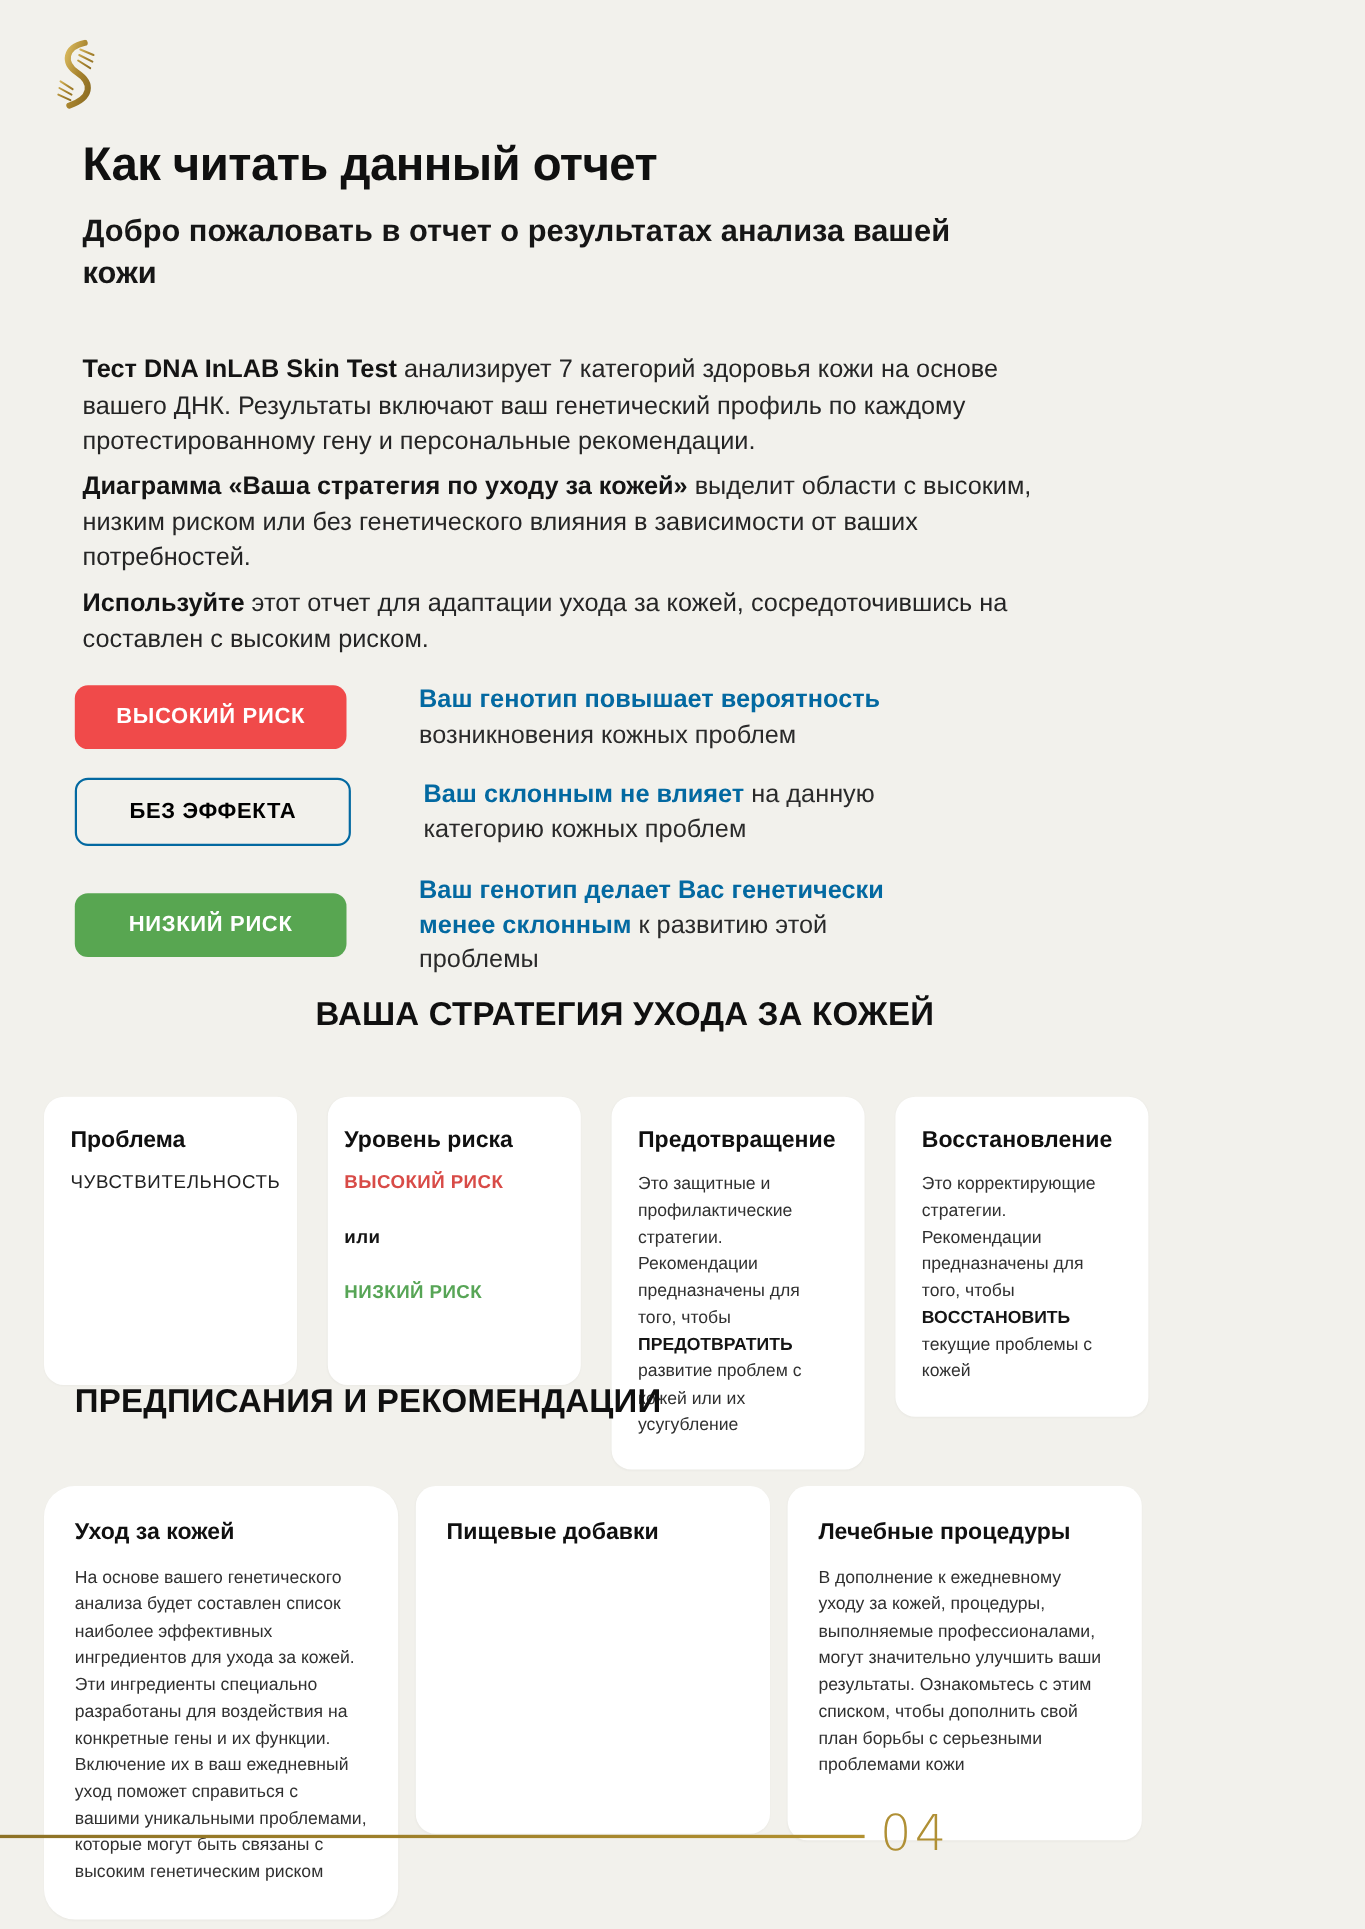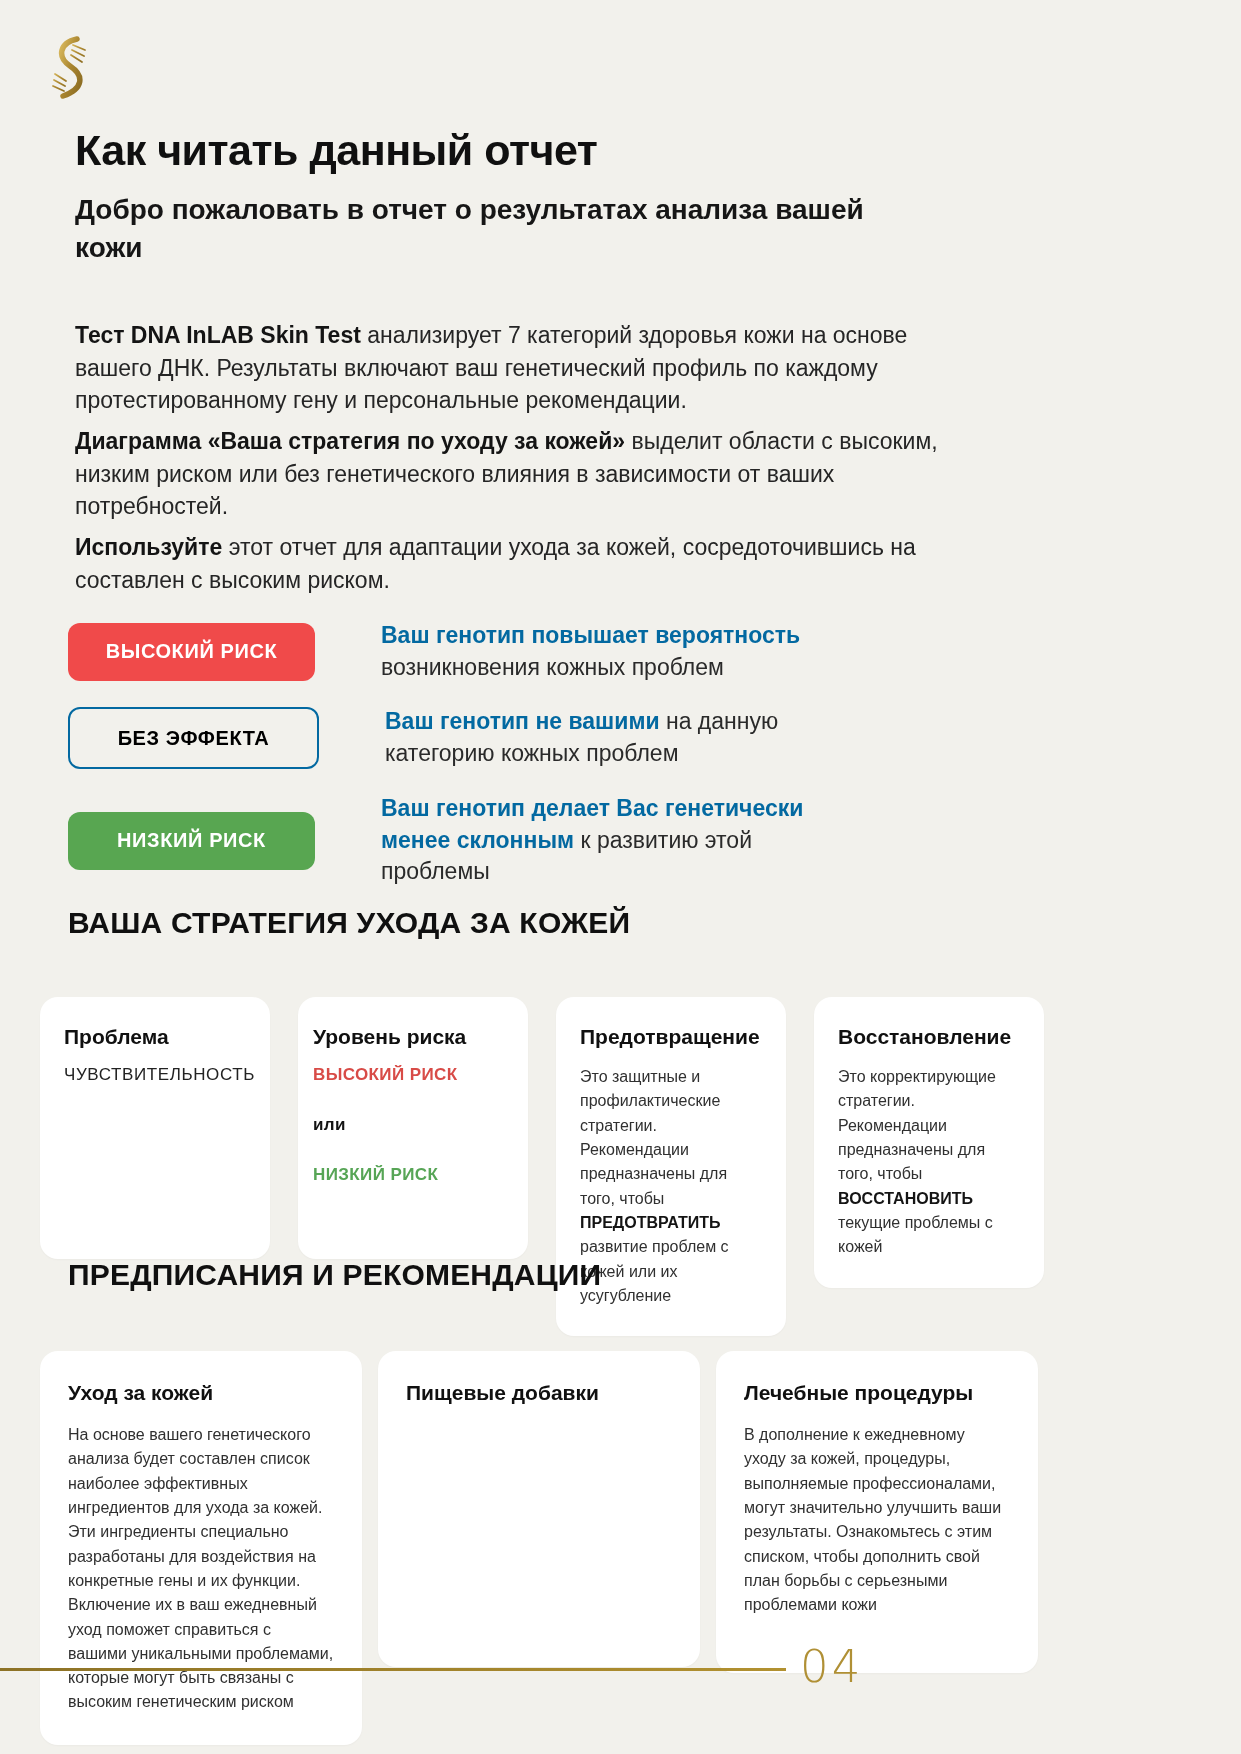--- a/index.html
+++ b/index.html
@@ -114,7 +114,7 @@
   </div>
   <div class="legend-row">
     <div class="badge badge-none">БЕЗ ЭФФЕКТА</div>
-    <div class="legend-desc"><b>Ваш генотип не вашими</b><span> на данную категорию кожных проблем</span></div>
+    <div class="legend-desc"><b>Ваш склонным не влияет</b><span> на данную категорию кожных проблем</span></div>
   </div>
   <div class="legend-row">
     <div class="badge badge-low">НИЗКИЙ РИСК</div>

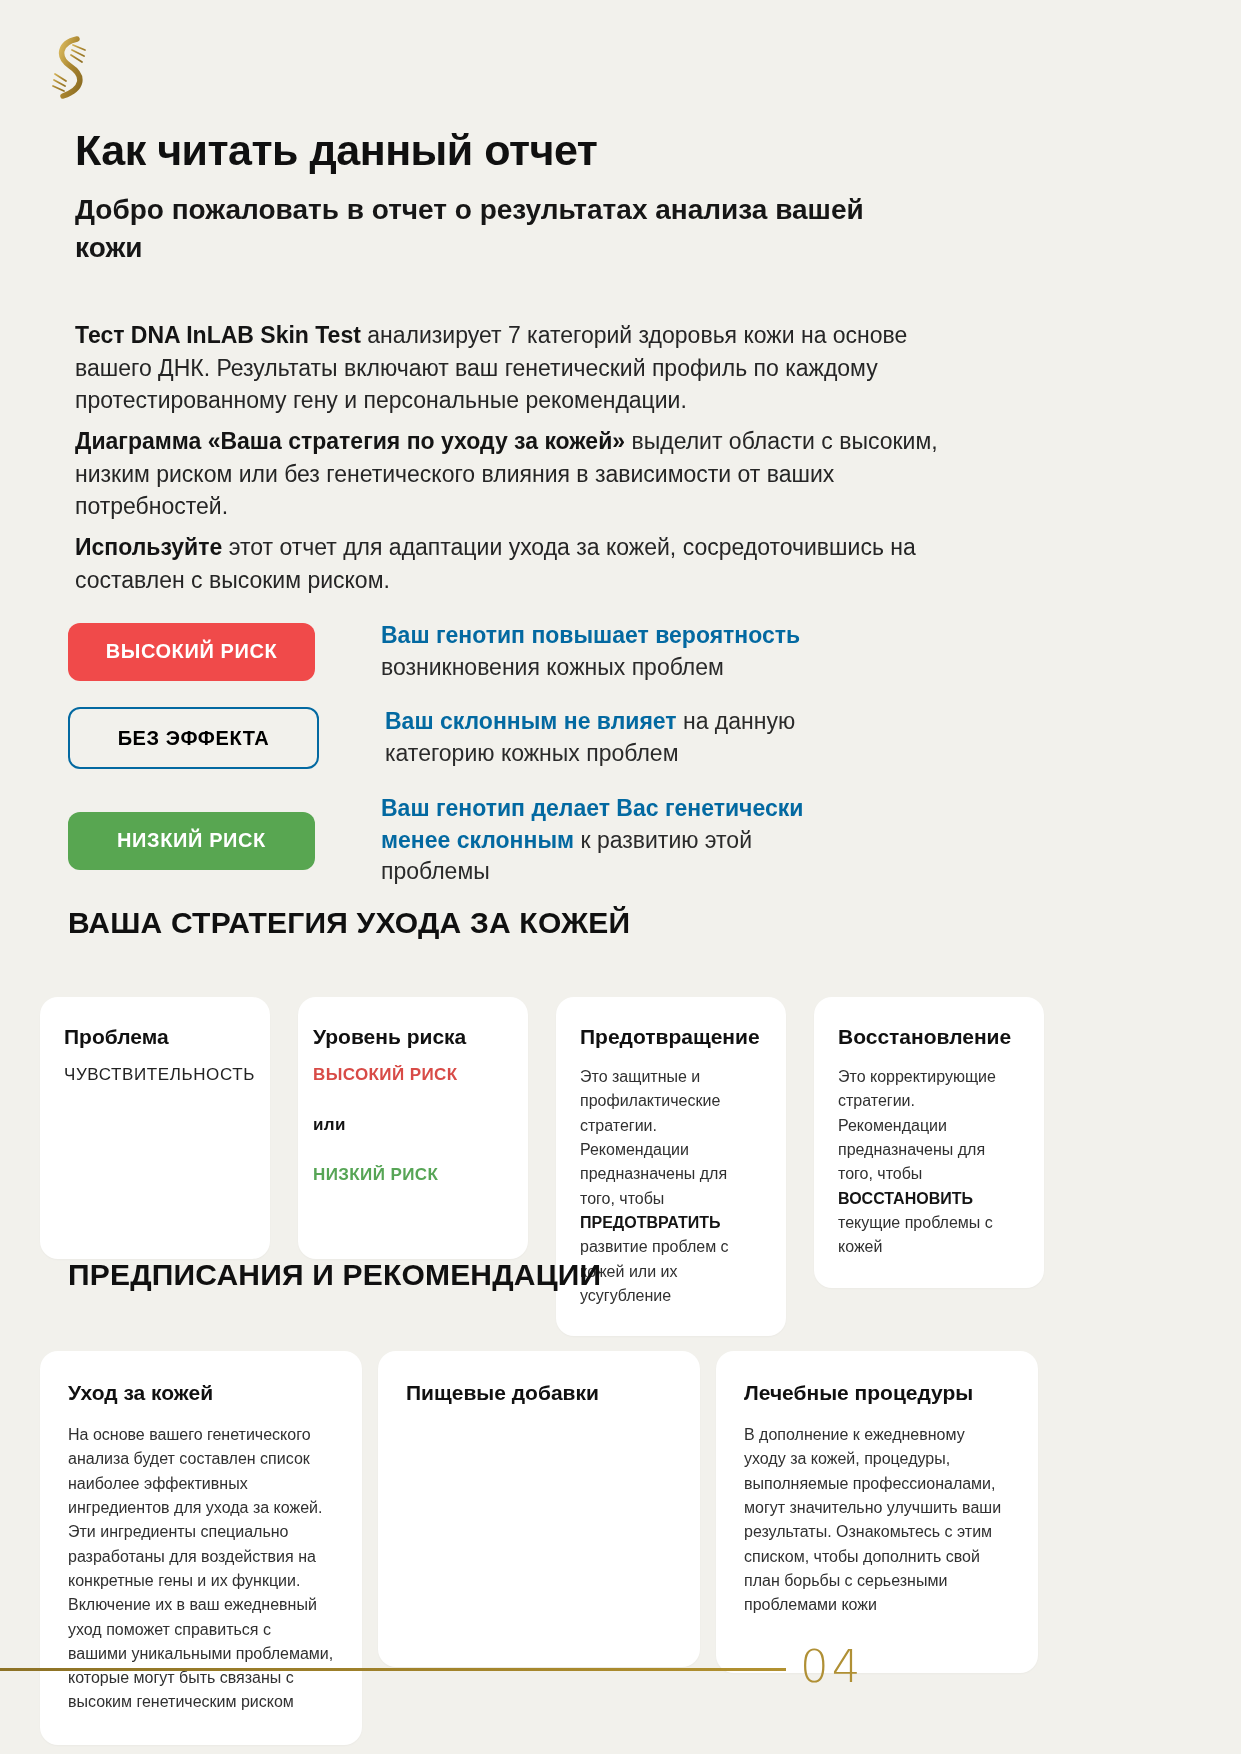--- a/index.html
+++ b/index.html
@@ -44,7 +44,7 @@
     position:absolute;left:68px;width:1000px;
     font-size:30px;font-weight:700;color:#101010;letter-spacing:0.2px;
   }
-  .sh1{top:906px;}
+  .sh1{top:906px;text-align:center;}
   .sh2{top:1258px;}
 
   .cards-row{position:absolute;left:40px;display:grid;align-items:start;margin-top:25px;}

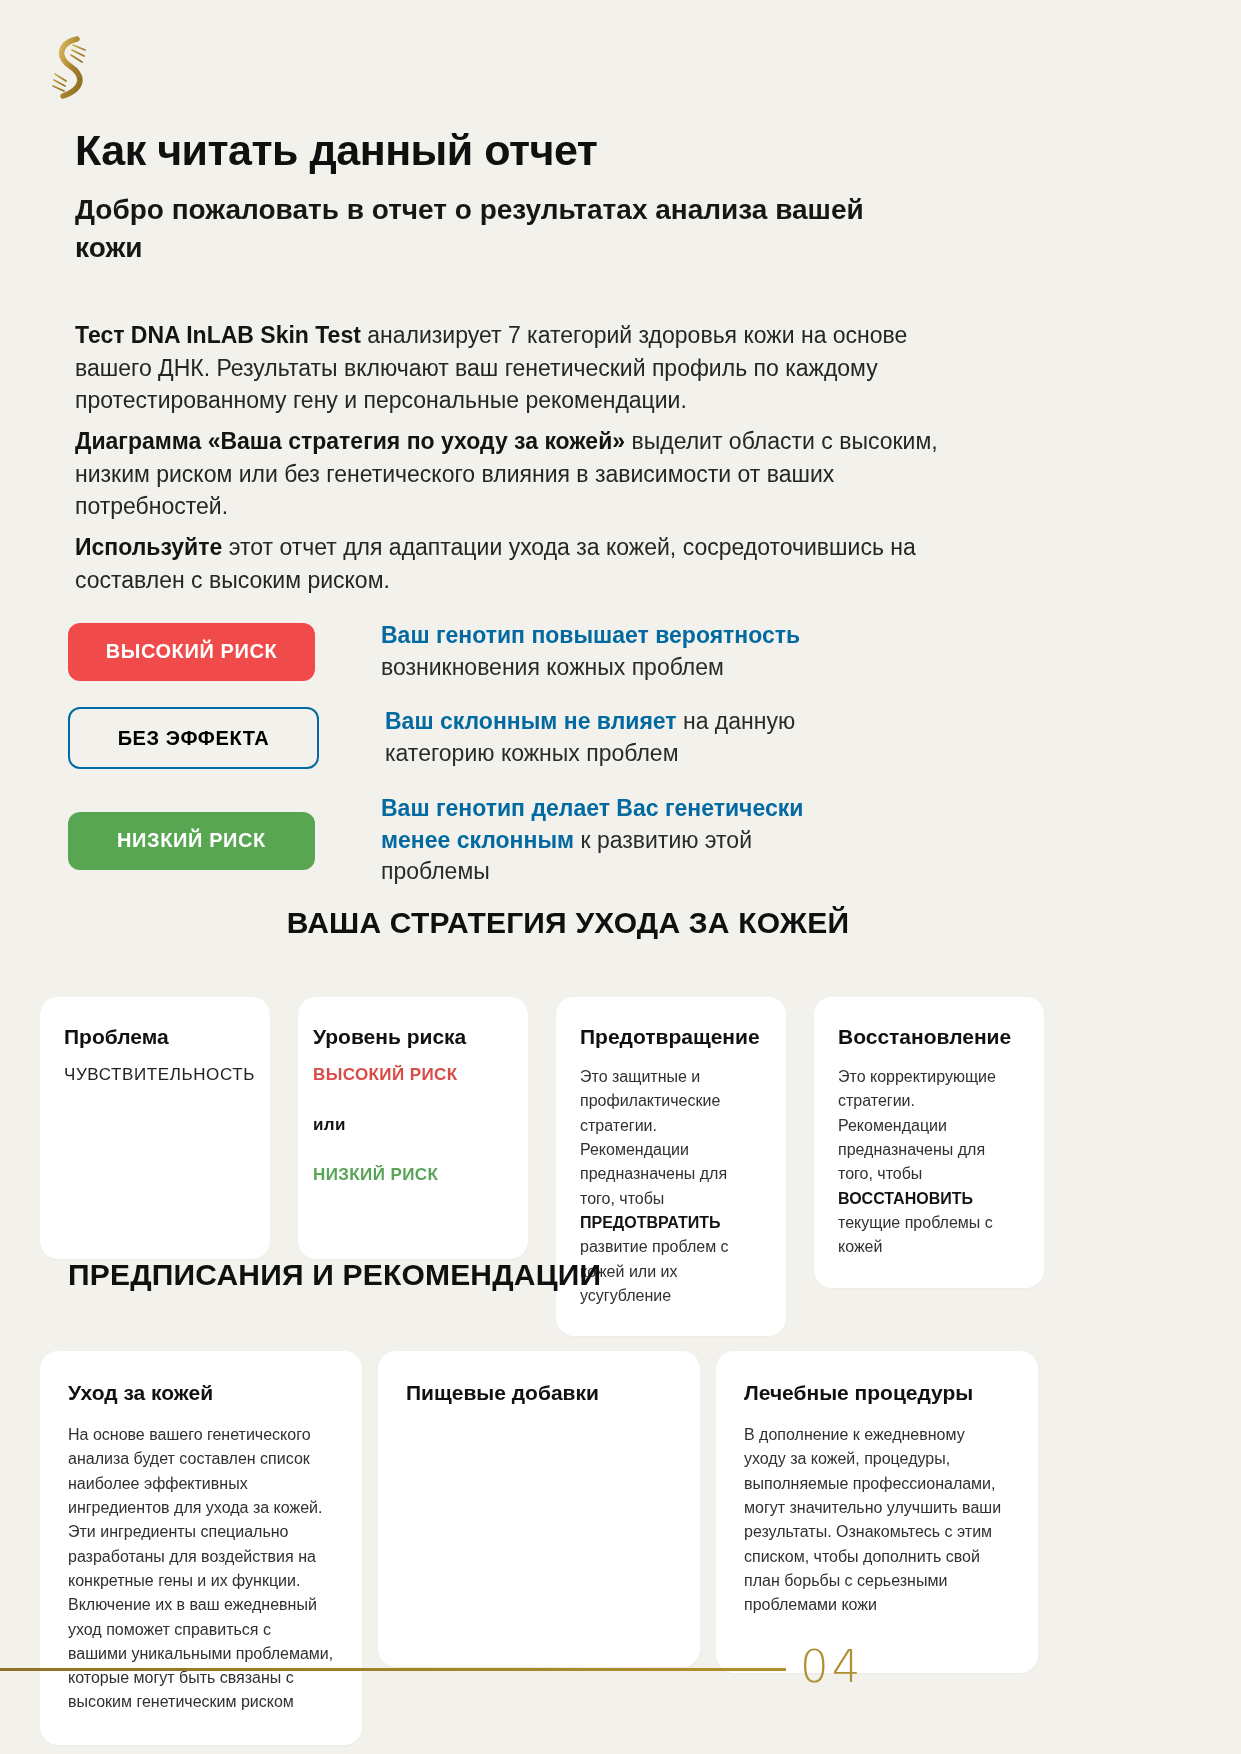--- a/index.html
+++ b/index.html
@@ -67,7 +67,7 @@
   .risk-or{color:#141414;}
   .risk-low{color:#57a556;margin-bottom:0;}
   .rc{padding:30px 28px;}
-  .rc1{min-height:330px;}
+  .rc1{min-height:330px;border-radius:28px;}
   .rc2{min-height:316px;}
   .rc3{min-height:322px;}
   .rc .card-title{margin-bottom:18px;}

